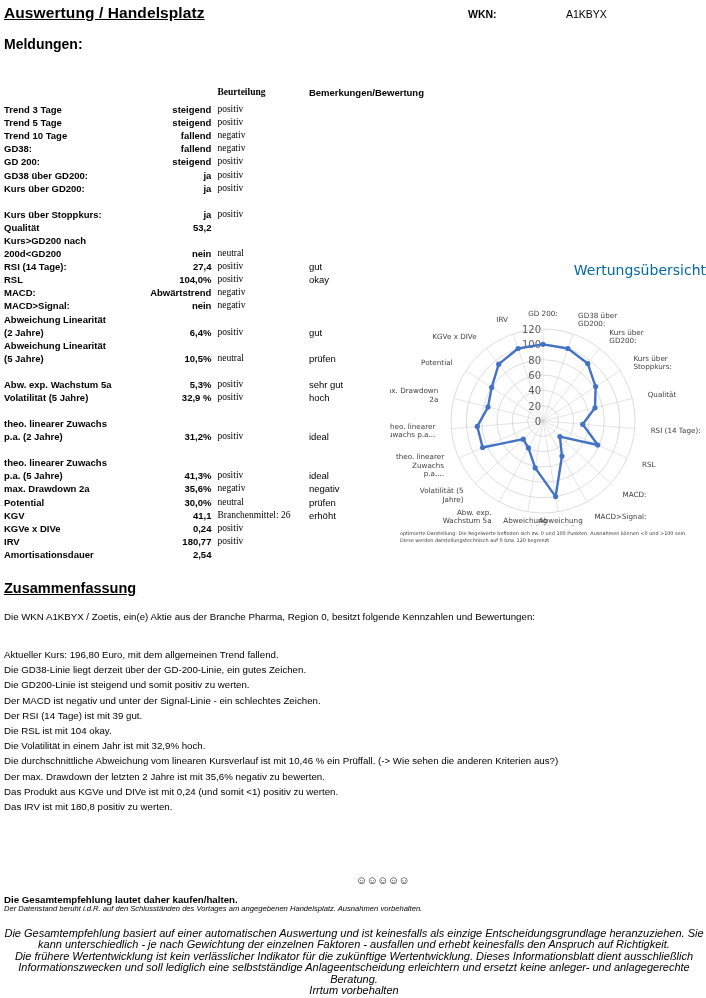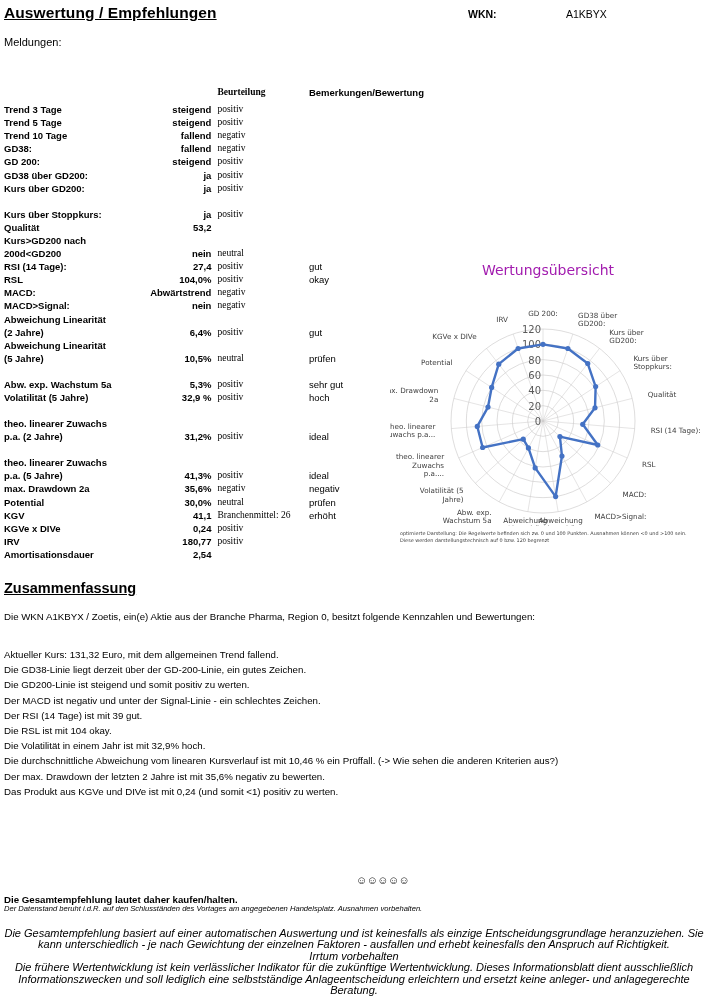--- a/index.html
+++ b/index.html
@@ -186,7 +186,7 @@
 
 <div class="page">
 
-  <div id="header-title">Auswertung / Empfehlungen</div>
+  <div id="header-title">Auswertung / Handelsplatz</div>
   <div id="wkn-label">WKN:</div>
   <div id="wkn-value">A1KBYX</div>
   <div id="meldungen-label">Meldungen:</div>

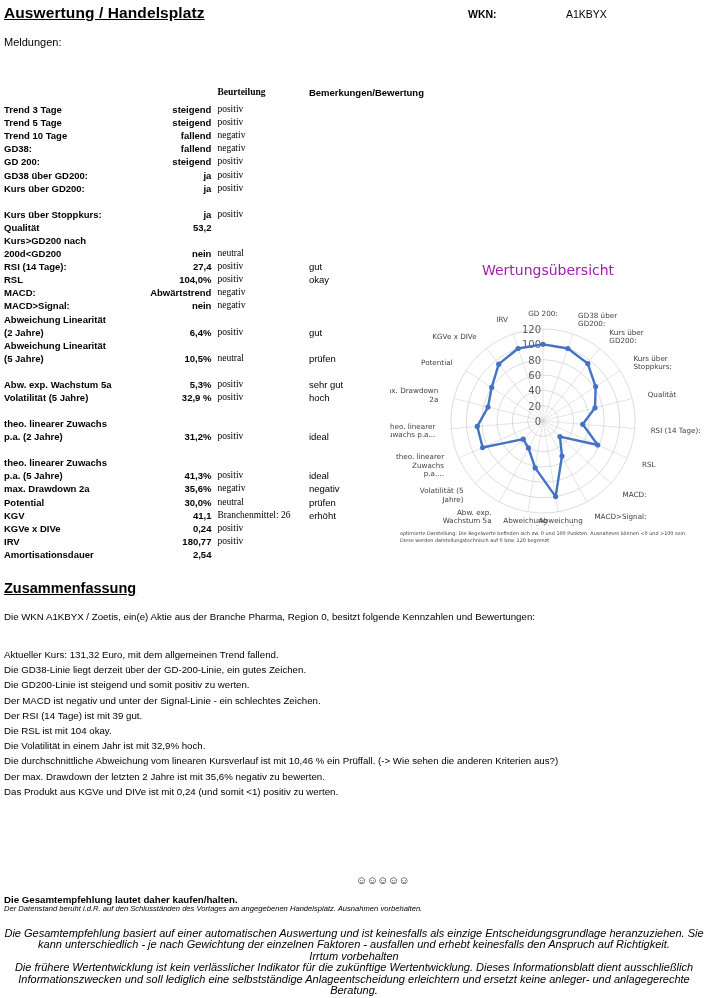--- a/index.html
+++ b/index.html
@@ -49,8 +49,8 @@
     position: absolute;
     left: 4px;
     top: 36px;
-    font-size: 11px;
-    font-weight: normal;
+    font-size: 14px;
+    font-weight: bold;
   }
 
   

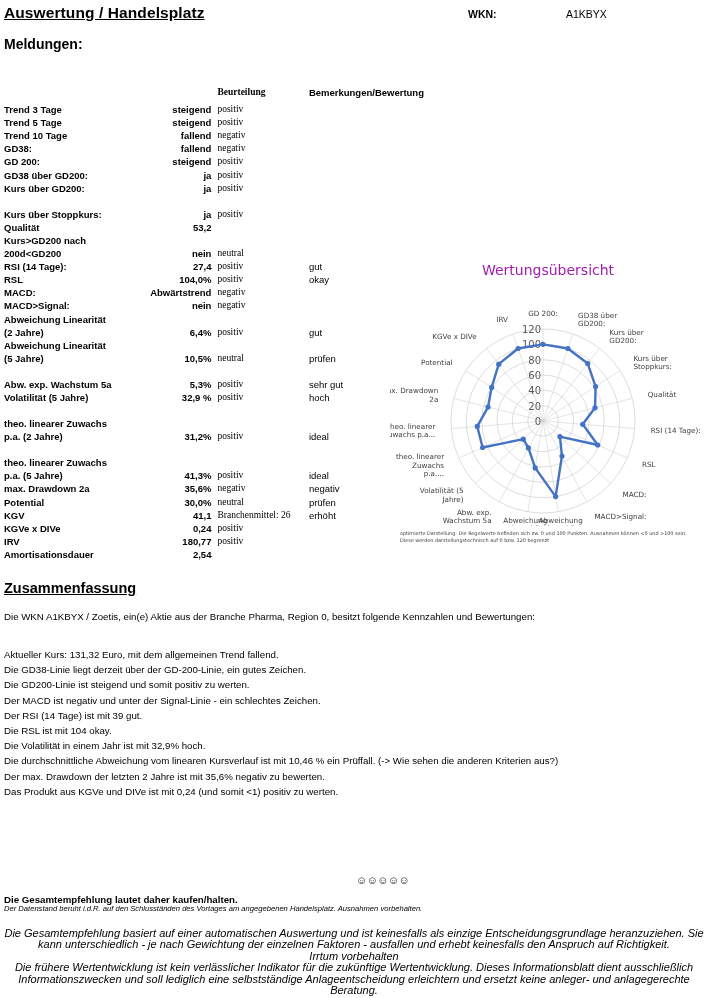--- a/index.html
+++ b/index.html
@@ -94,9 +94,9 @@
     left: 0;
     top: 4px;
     width: 316px;
-    text-align: center;
+    text-align: right;
     font-size: 14px;
-    color: #a21caf;
+    color: #0369a1;
     font-family: "DejaVu Sans", sans-serif;
   }
   #chart-svg {

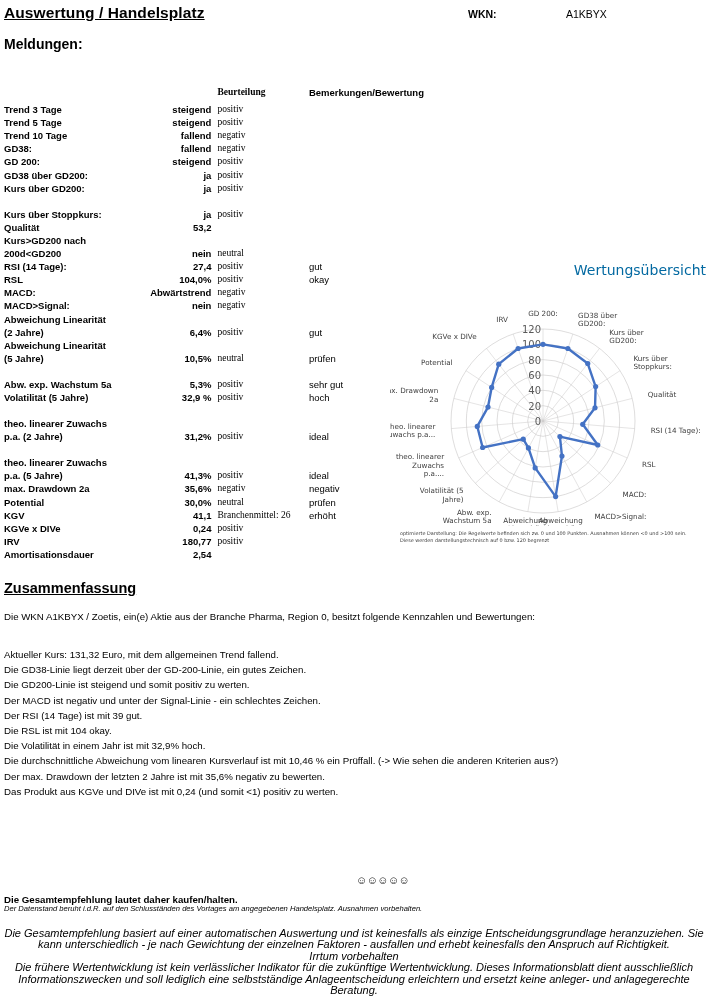--- a/index.html
+++ b/index.html
@@ -491,7 +491,7 @@
   <div id="summary-heading">Zusammenfassung</div>
   <div id="summary-intro">Die WKN A1KBYX / Zoetis, ein(e) Aktie aus der Branche Pharma, Region 0, besitzt folgende Kennzahlen und Bewertungen:</div>
   <div id="summary-lines">
-      <div>Aktueller Kurs: 131,32 Euro, mit dem allgemeinen Trend fallend.</div>
+      <div>Aktueller Kurs: 196,80 Euro, mit dem allgemeinen Trend fallend.</div>
       <div>Die GD38-Linie liegt derzeit über der GD-200-Linie, ein gutes Zeichen.</div>
       <div>Die GD200-Linie ist steigend und somit positiv zu werten.</div>
       <div>Der MACD ist negativ und unter der Signal-Linie - ein schlechtes Zeichen.</div>

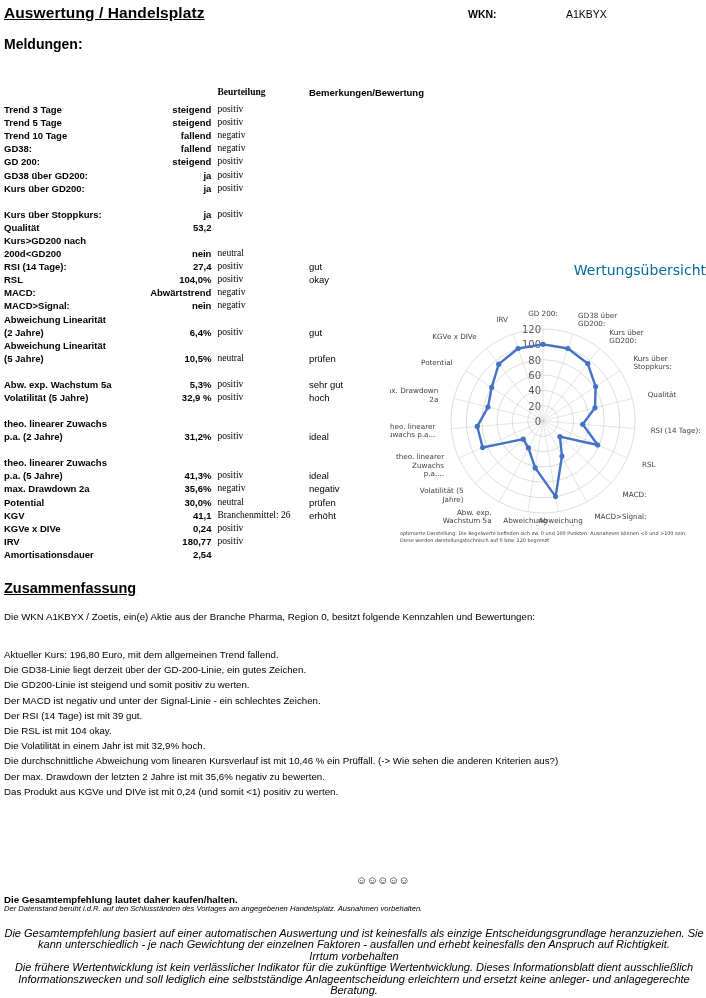--- a/index.html
+++ b/index.html
@@ -501,6 +501,7 @@
       <div>Die durchschnittliche Abweichung vom linearen Kursverlauf ist mit 10,46 % ein Prüffall. (-&gt; Wie sehen die anderen Kriterien aus?)</div>
       <div>Der max. Drawdown der letzten 2 Jahre ist mit  35,6% negativ zu bewerten.</div>
       <div>Das Produkt aus KGVe und DIVe ist mit 0,24 (und somit &lt;1) positiv zu werten.</div>
+      <div>Das IRV ist mit 180,8 positiv zu werten.</div>
     </div>
 
   <div id="recommendation">Die Gesamtempfehlung lautet daher kaufen/halten.</div>

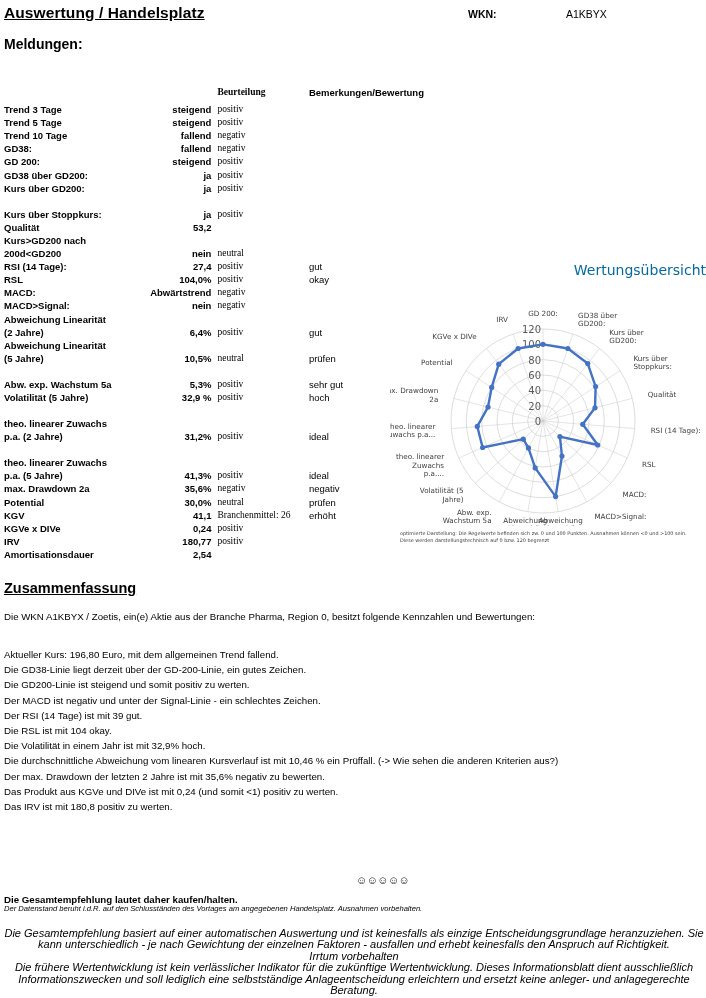--- a/index.html
+++ b/index.html
@@ -510,8 +510,8 @@
   <div id="footer-note">Der Datenstand beruht i.d.R. auf den Schlusständen des Vortages am angegebenen Handelsplatz. Ausnahmen vorbehalten.</div>
   <div id="footer-block">
       <div>Die Gesamtempfehlung basiert auf einer automatischen Auswertung und ist keinesfalls als einzige Entscheidungsgrundlage heranzuziehen. Sie kann unterschiedlich - je nach Gewichtung der einzelnen Faktoren - ausfallen und erhebt keinesfalls den Anspruch auf Richtigkeit.</div>
+      <div>Die frühere Wertentwicklung ist kein verlässlicher Indikator für die zukünftige Wertentwicklung. Dieses Informationsblatt dient ausschließlich Informationszwecken und soll lediglich eine selbstständige Anlageentscheidung erleichtern und ersetzt keine anleger- und anlagegerechte Beratung.</div>
       <div>Irrtum vorbehalten</div>
-      <div>Die frühere Wertentwicklung ist kein verlässlicher Indikator für die zukünftige Wertentwicklung. Dieses Informationsblatt dient ausschließlich Informationszwecken und soll lediglich eine selbstständige Anlageentscheidung erleichtern und ersetzt keine anleger- und anlagegerechte Beratung.</div>
     </div>
 
 </div>

